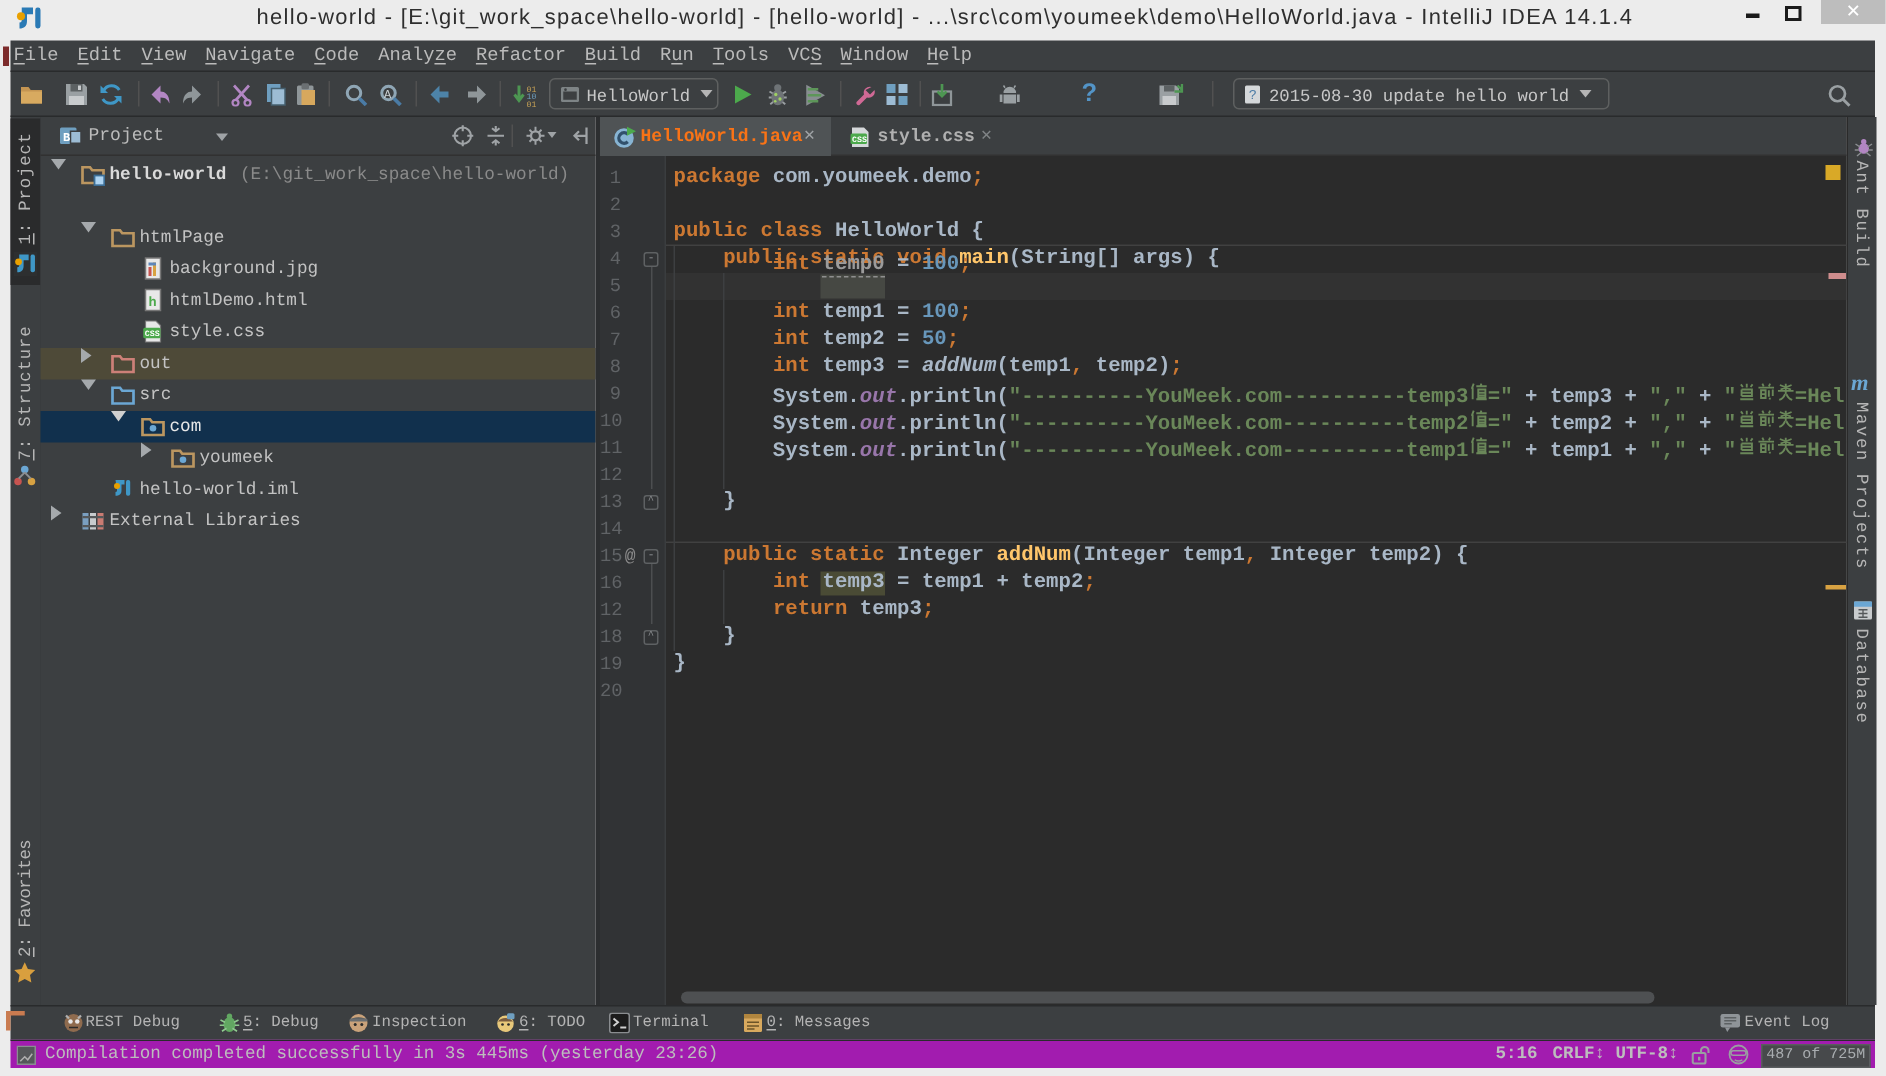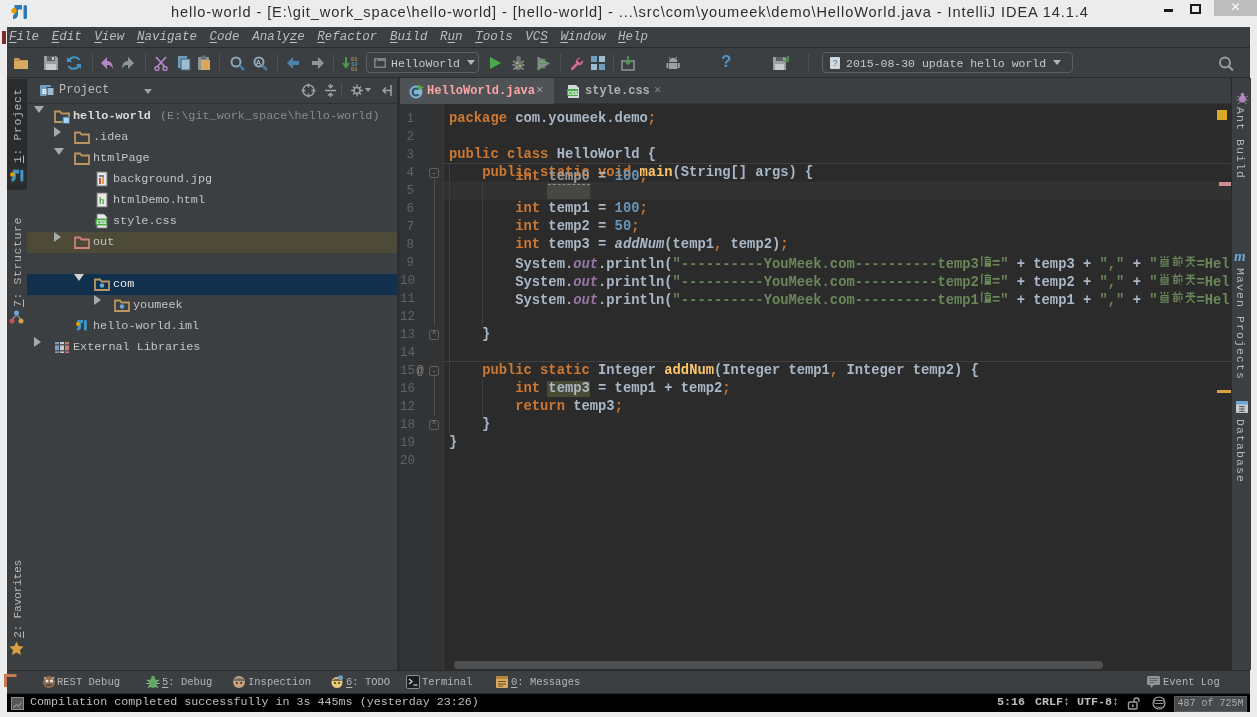--- a/index.html
+++ b/index.html
@@ -11,7 +11,7 @@
 #menubar{position:absolute;left:7px;top:27px;width:1243px;height:20px;background:#3c3f41;border-bottom:1px solid #292b2c;color:#bbbbbb;font-size:12.5px;line-height:20px;}
 #menubar span.mi{padding:0 6.3px;}
 #menured{position:absolute;left:-5px;top:4px;width:4px;height:13px;background:#7c2b2b;}
-#menubar{z-index:3;font-style:italic;}
+#menubar{z-index:3;}
 #toolbar{position:absolute;left:7px;top:48px;width:1243px;height:29px;background:#3c3f41;border-bottom:1px solid #292b2c;}
 .tbsep{position:absolute;top:6px;width:1px;height:17px;background:#515151;}
 .combo{position:absolute;top:4px;height:19px;border:1px solid #5e6060;border-radius:4px;color:#c8c8c8;font-size:11.5px;font-weight:normal;line-height:19px;white-space:nowrap;}

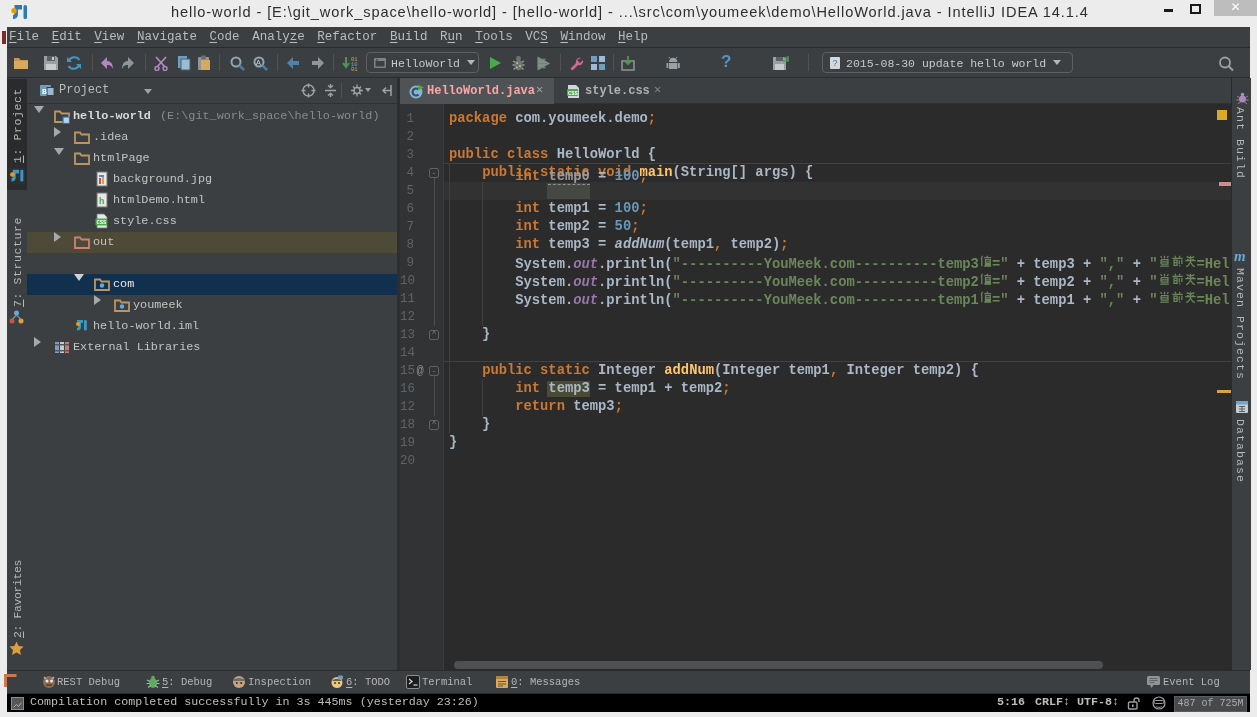--- a/index.html
+++ b/index.html
@@ -230,7 +230,7 @@
       <path d="M9.5 5.5 a3.5 3.5 0 1 0 0 5" fill="none" stroke="#31506b" stroke-width="2.2"></path>
       <path d="M9 0.5 L15 3.5 L9 6.5 Z" fill="#4ca94c"></path>
     </svg>
-<span class="abs" style="left:27px;top:0;height:26px;line-height:26px;font-size:12px;font-weight:bold;color:#fca5a5">HelloWorld.java</span>
+<span class="abs" style="left:27px;top:0;height:26px;line-height:26px;font-size:12px;font-weight:bold;color:#f97316">HelloWorld.java</span>
 <span class="abs" style="left:136px;top:0;height:26px;line-height:25px;font-size:12px;color:#9fa3a6">✕</span>
 <svg class="abs" style="left:166px;top:6px" width="15" height="15">
       <path d="M2 1 h8 l3 3 v10 H2 Z" fill="#d5d8da"></path>

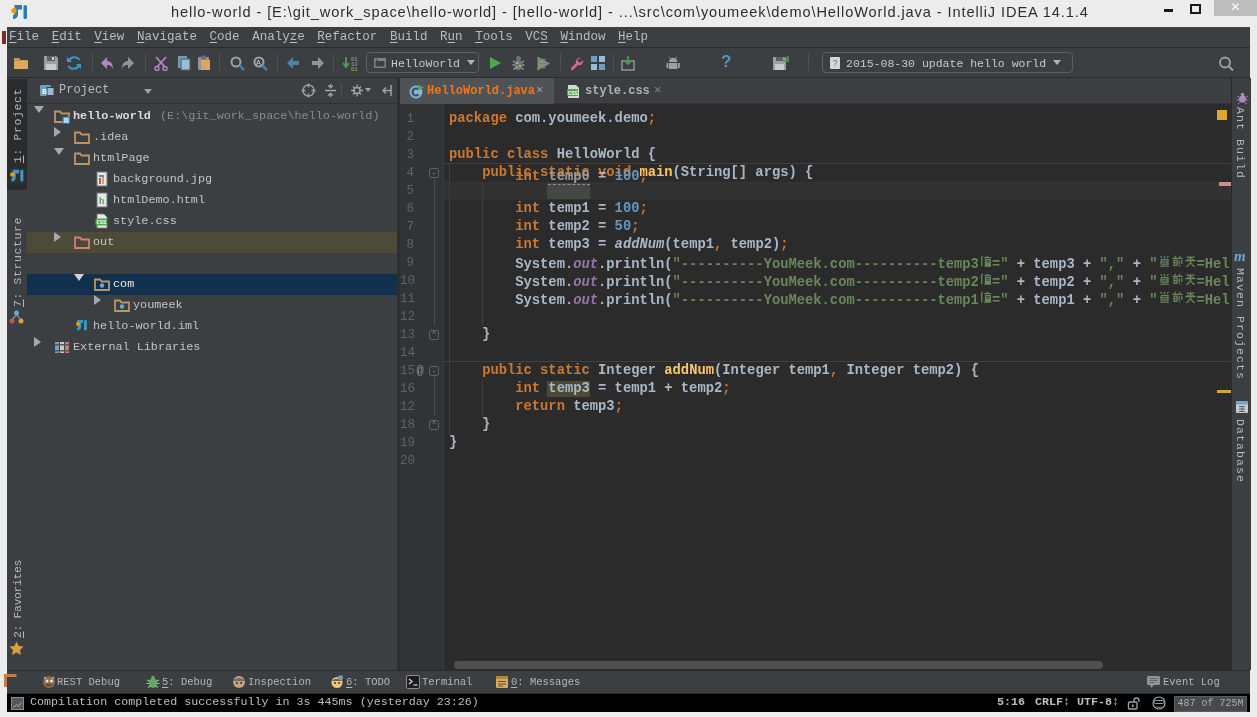--- a/index.html
+++ b/index.html
@@ -250,13 +250,6 @@
 <span style="position:absolute;left:46px;font-weight:bold;color:#dadada">hello-world</span>
       <span style="position:absolute;left:133px;color:#8a8a8a">(E:\git_work_space\hello-world)</span>
     </div>
-<div class="trow" style="top:23px">
-      <span class="arrR" style="left:27px"></span>
-<svg class="ti" style="left:47px">
-        <path d="M1 3.5 h5 l1.5 2 H15 v8.5 H1 Z" fill="none" stroke="#bb9660" stroke-width="1.8"></path>
-      </svg>
-<span style="position:absolute;left:66px">.idea</span>
-    </div>
 <div class="trow" style="top:44px">
       <span class="arrD" style="left:27px"></span>
 <svg class="ti" style="left:47px">

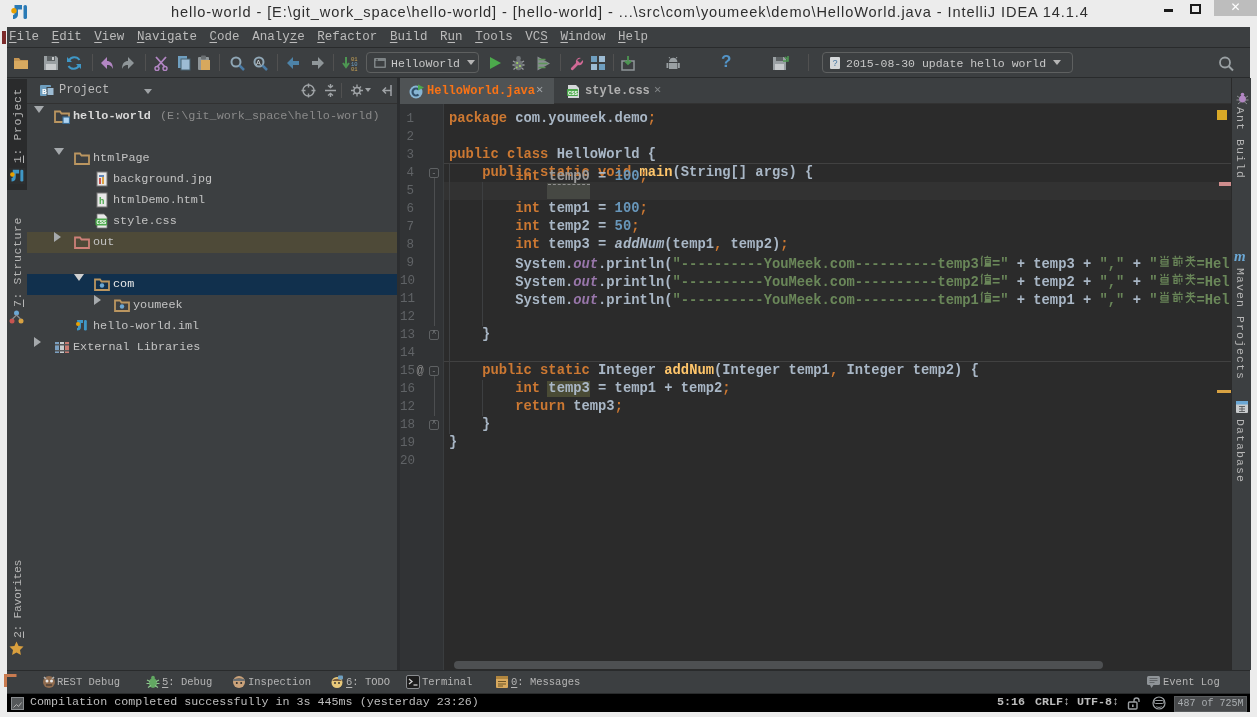--- a/index.html
+++ b/index.html
@@ -288,6 +288,13 @@
       </svg>
 <span style="position:absolute;left:66px">out</span>
     </div>
+<div class="trow" style="top:149px">
+      <span class="arrD" style="left:27px"></span>
+<svg class="ti" style="left:47px">
+        <path d="M1 3.5 h5 l1.5 2 H15 v8.5 H1 Z" fill="none" stroke="#6ba7d4" stroke-width="1.8"></path>
+      </svg>
+<span style="position:absolute;left:66px">src</span>
+    </div>
 <div class="trow" style="top:170px;background:#11304d;color:#e8e8e8">
       <span class="arrD" style="left:47px;border-top-color:#d0d0d0"></span>
 <svg class="ti" style="left:67px">

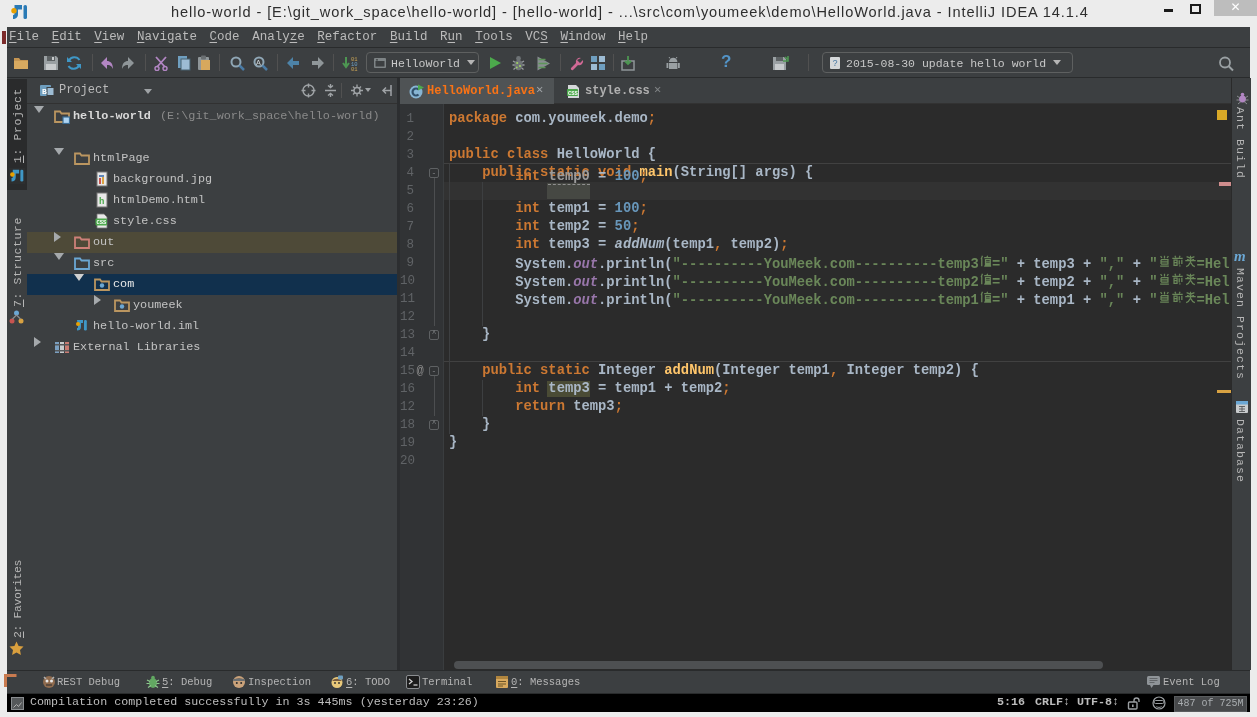--- a/index.html
+++ b/index.html
@@ -40,7 +40,7 @@
 .cl .it{font-style:italic;}
 .cjk{display:inline-block;width:13px;}
 #btoolbar{position:absolute;left:7px;top:670px;width:1243px;height:22px;background:#3c3f41;border-top:1px solid #292b2c;color:#b4b4b4;font-size:10.5px;}
-#statusbar{position:absolute;left:7px;top:693px;width:1243px;height:18px;background:#000000;border-top:1px solid #292b2c;color:#bdbdbd;font-size:11.7px;}
+#statusbar{position:absolute;left:7px;top:693px;width:1243px;height:18px;background:#a21caf;border-top:1px solid #292b2c;color:#bdbdbd;font-size:11.7px;}
 .bt{position:absolute;top:0;height:22px;line-height:22px;white-space:nowrap;}
 .st{position:absolute;top:0;height:18px;line-height:17px;white-space:nowrap;}
 u{text-underline-offset:2px;}

